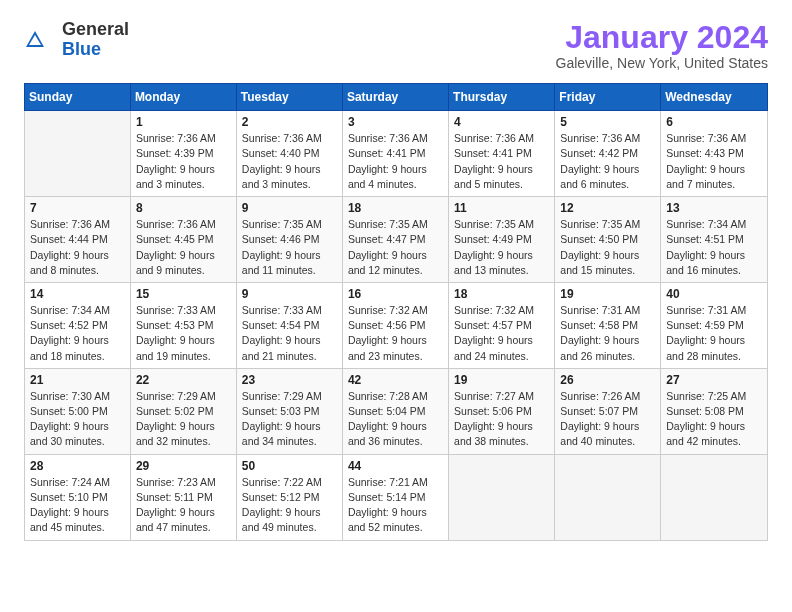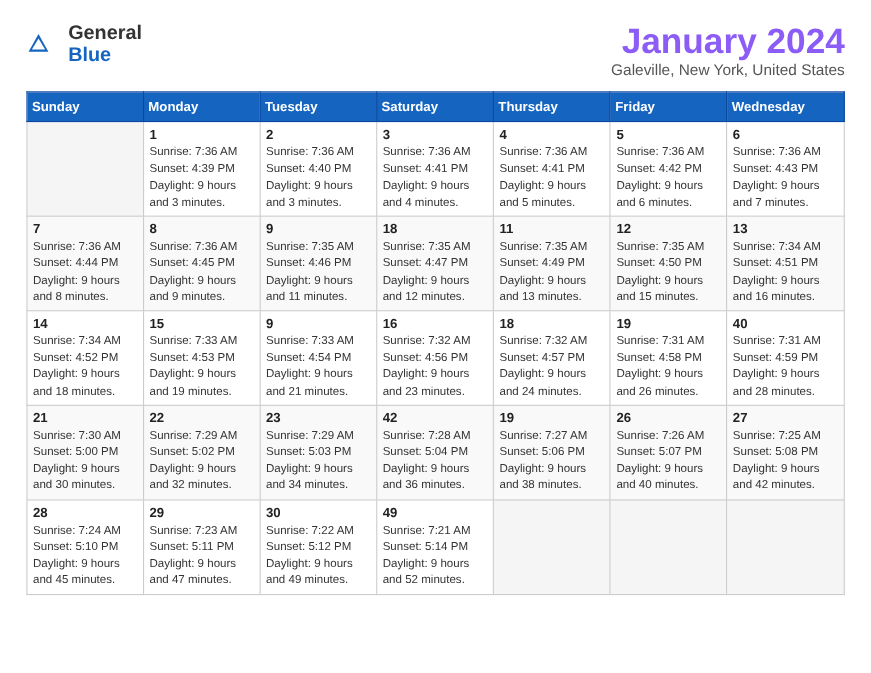--- a/index.html
+++ b/index.html
@@ -252,7 +252,7 @@
           <div class="day-info">Sunrise: 7:23 AM<br>Sunset: 5:11 PM<br>Daylight: 9 hours and 47 minutes.</div>
         </td>
         <td>
-          <span class="day-number">30</span>
+          <span class="day-number">50</span>
           <div class="day-info">Sunrise: 7:22 AM<br>Sunset: 5:12 PM<br>Daylight: 9 hours and 49 minutes.</div>
         </td>
         <td>

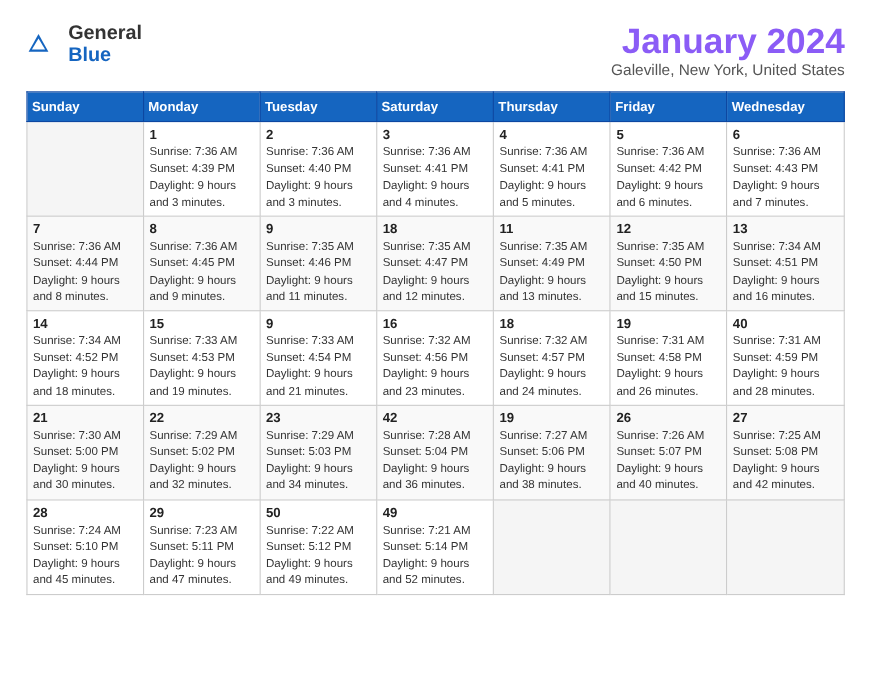--- a/index.html
+++ b/index.html
@@ -256,7 +256,7 @@
           <div class="day-info">Sunrise: 7:22 AM<br>Sunset: 5:12 PM<br>Daylight: 9 hours and 49 minutes.</div>
         </td>
         <td>
-          <span class="day-number">49</span>
+          <span class="day-number">44</span>
           <div class="day-info">Sunrise: 7:21 AM<br>Sunset: 5:14 PM<br>Daylight: 9 hours and 52 minutes.</div>
         </td>
         <td class="empty-cell"></td>

